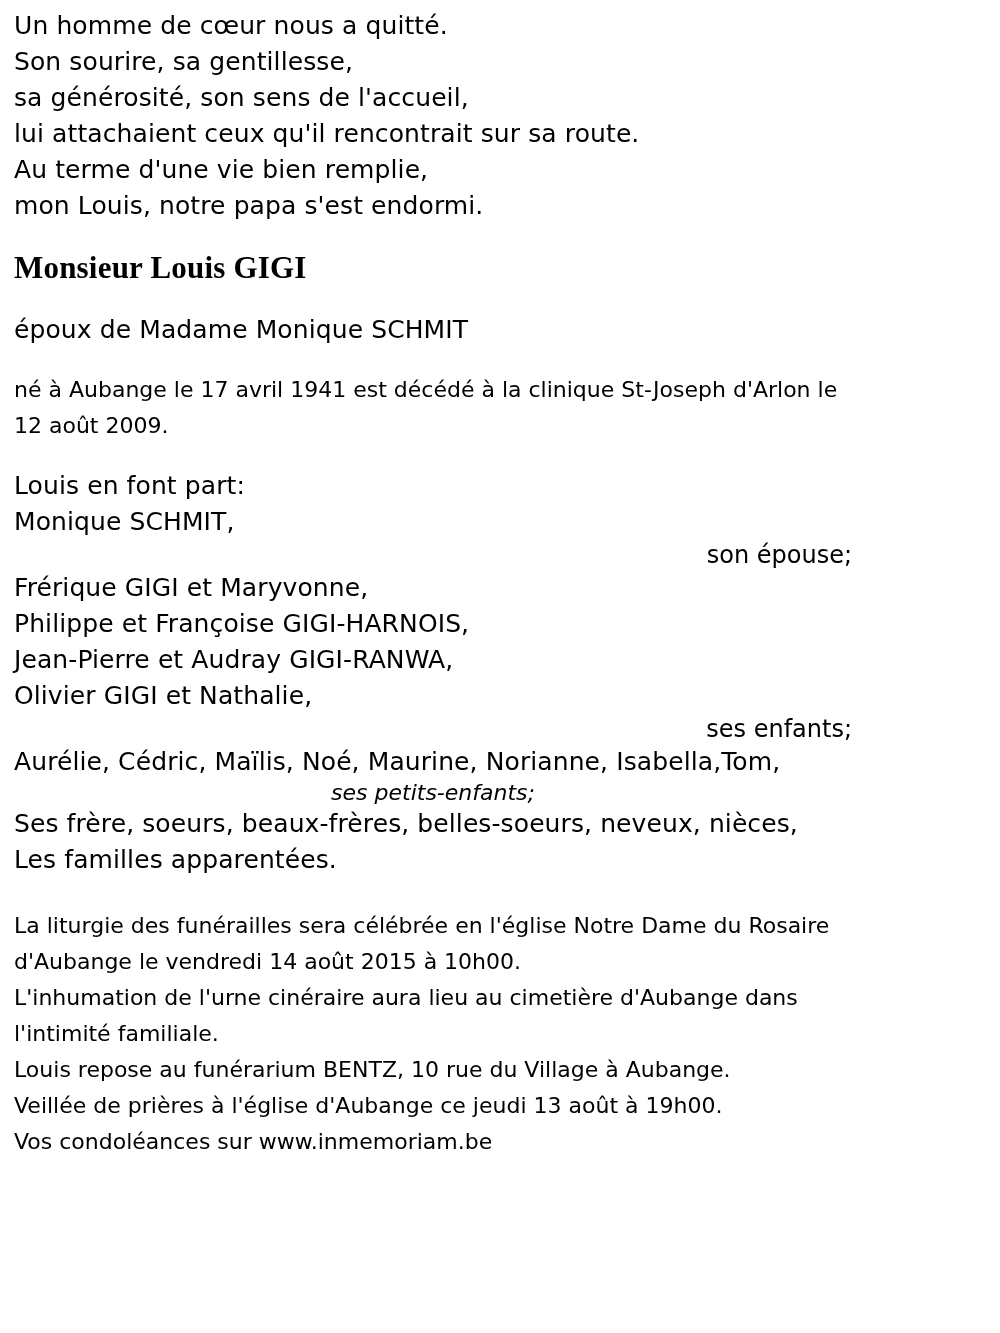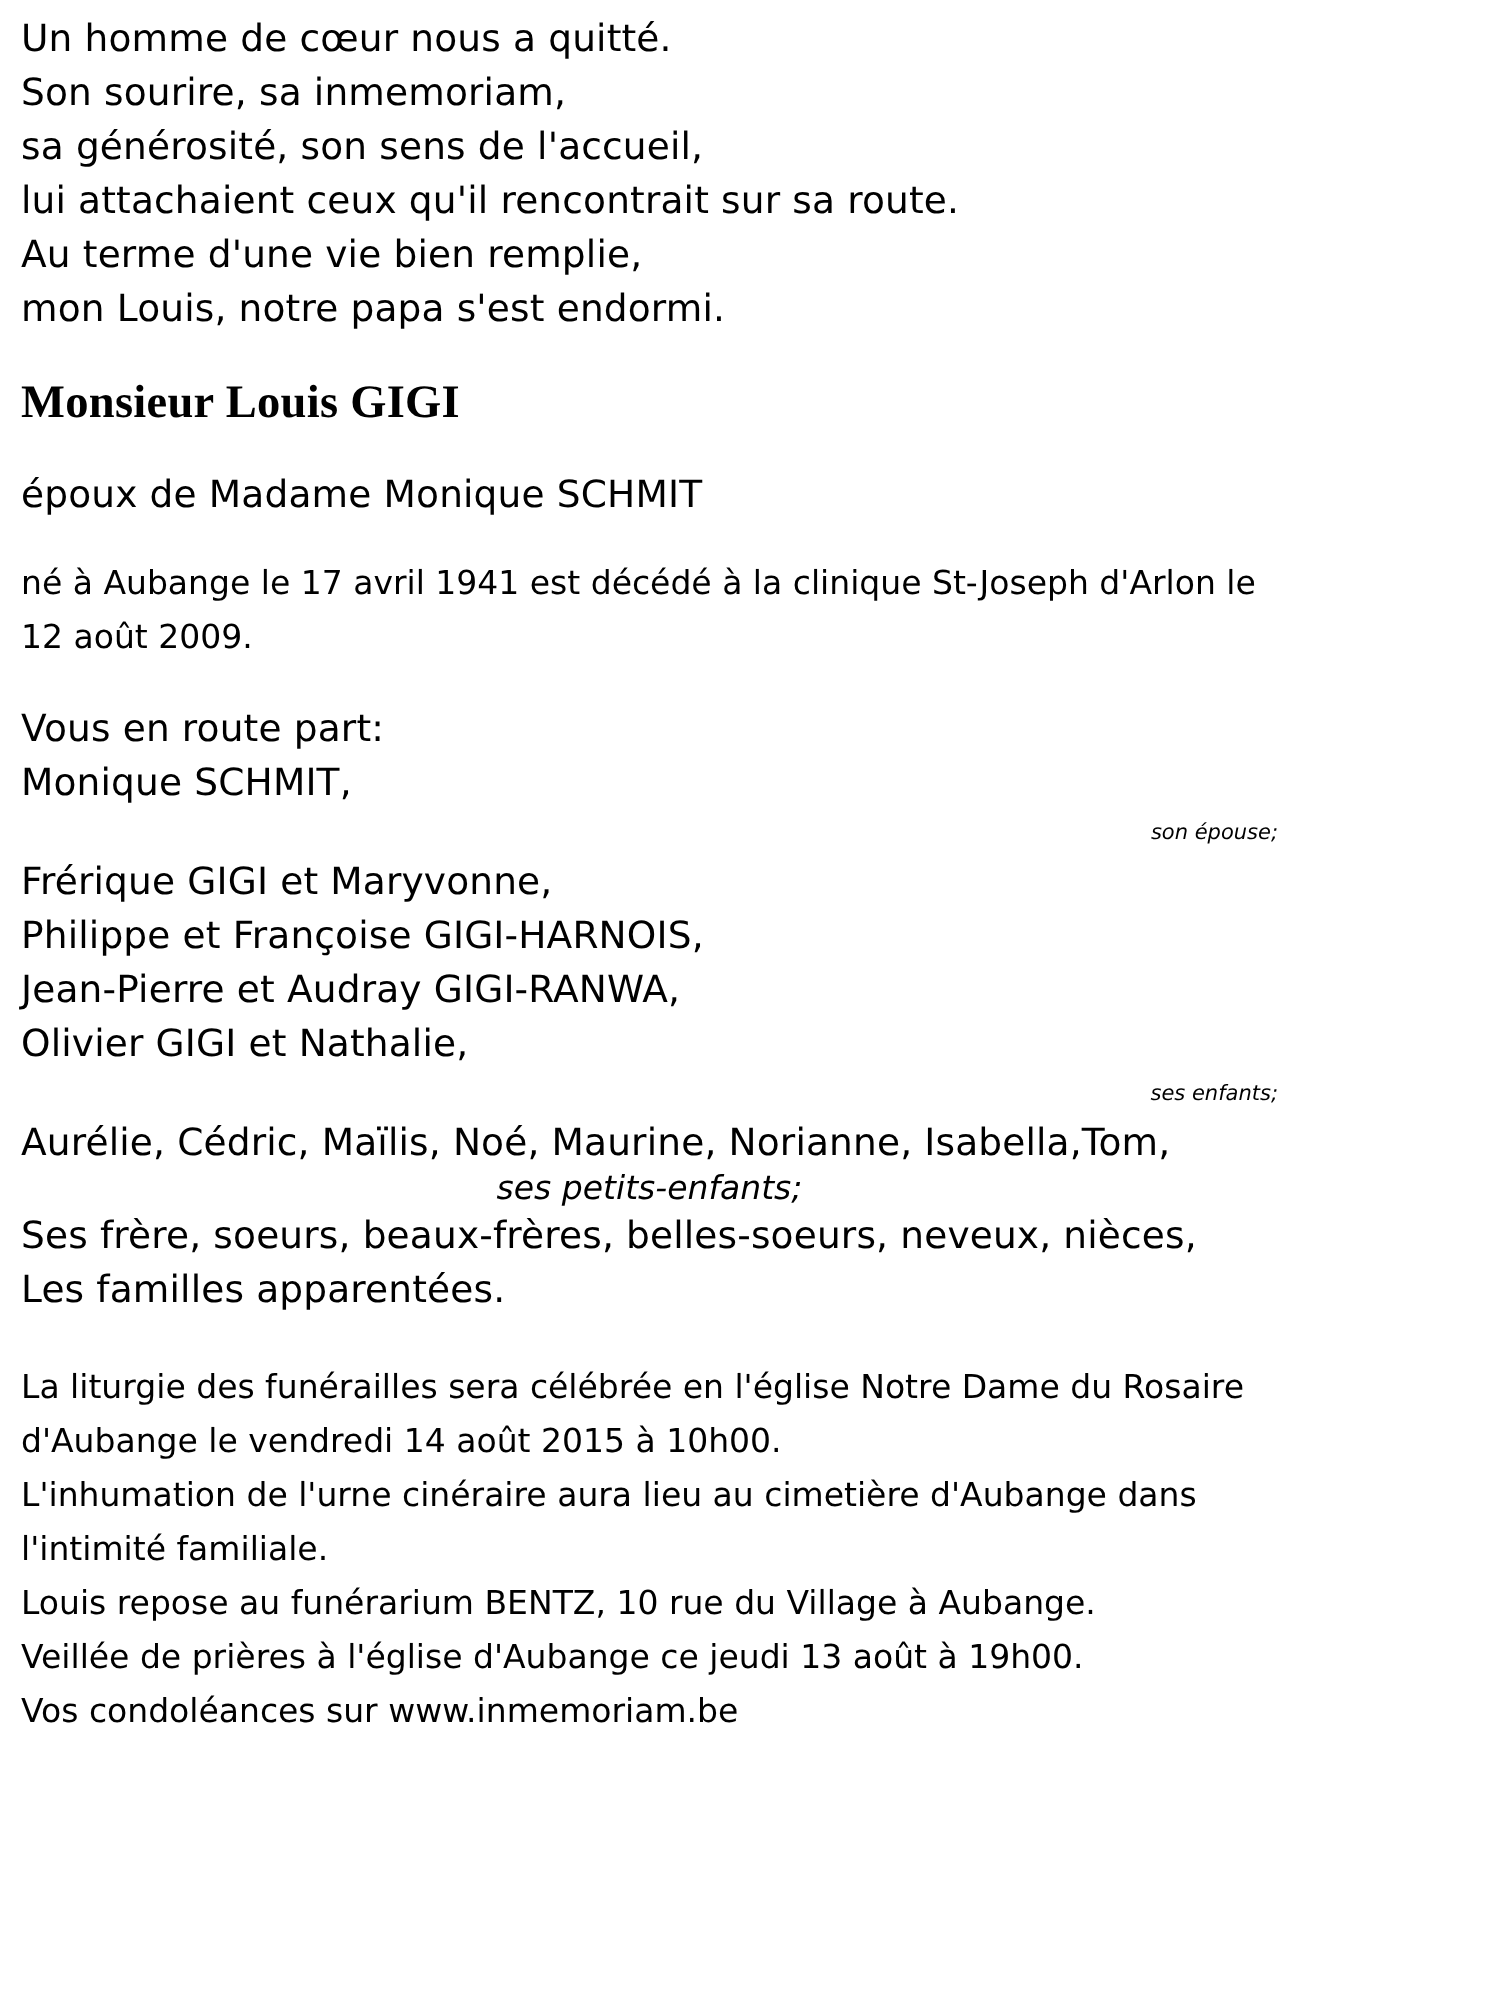--- a/index.html
+++ b/index.html
@@ -66,7 +66,7 @@
 
   <div class="block">
     <div class="line">Un homme de cœur nous a quitté.</div>
-    <div class="line">Son sourire, sa inmemoriam,</div>
+    <div class="line">Son sourire, sa gentillesse,</div>
     <div class="line">sa générosité, son sens de l'accueil,</div>
     <div class="line">lui attachaient ceux qu'il rencontrait sur sa route.</div>
     <div class="line">Au terme d'une vie bien remplie,</div>

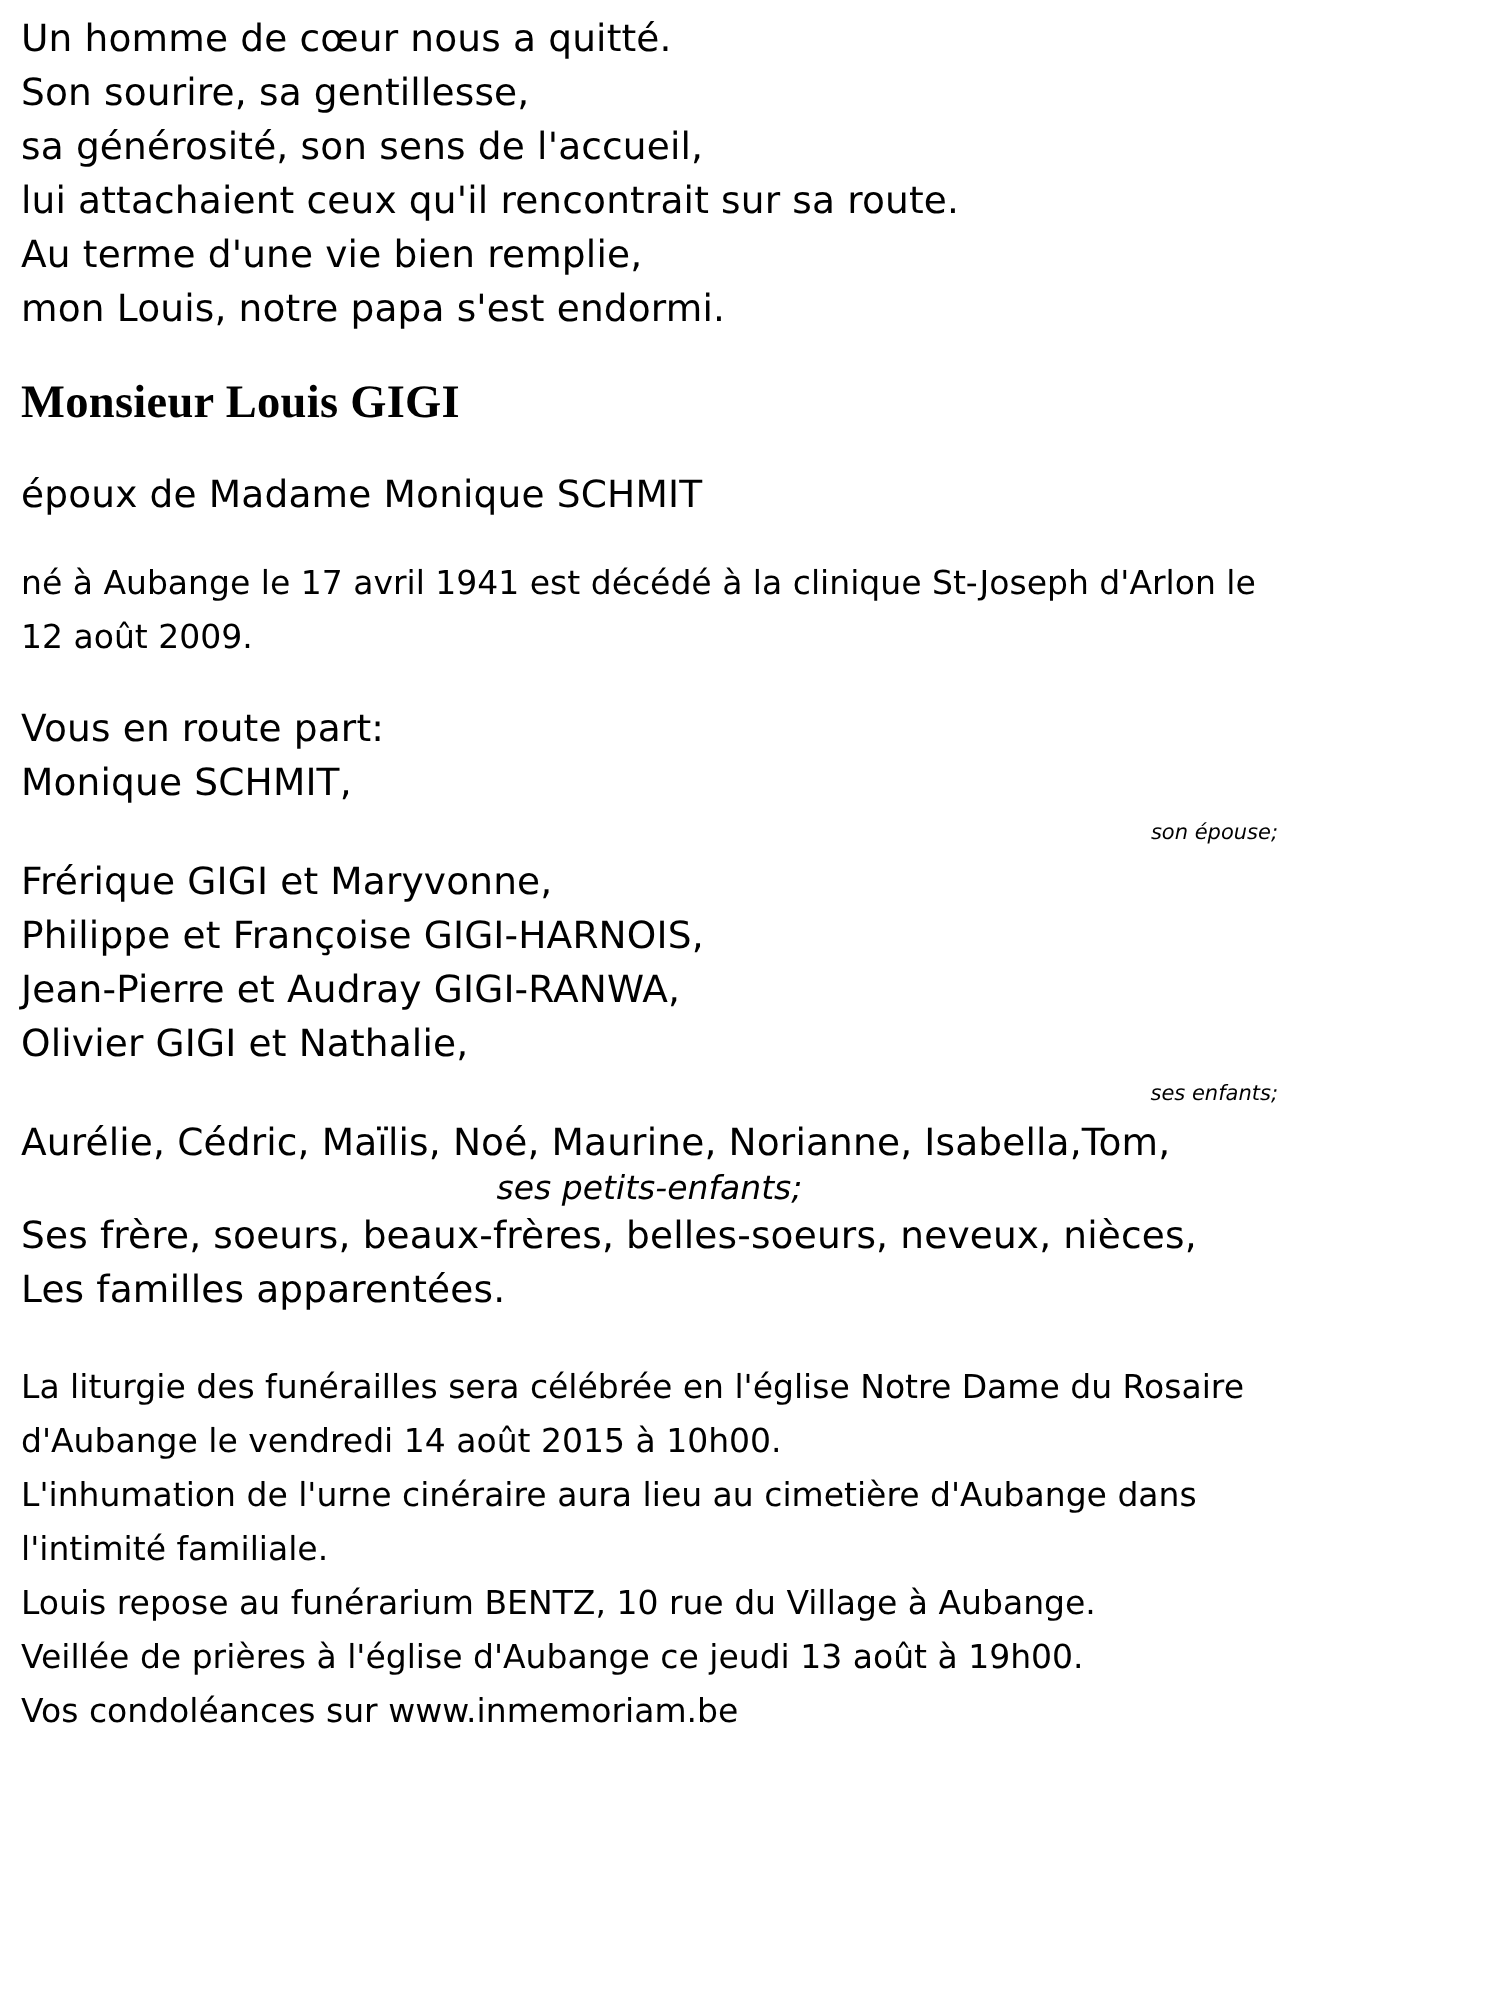--- a/index.html
+++ b/index.html
@@ -87,7 +87,7 @@
 
   <div class="spacer-md"></div>
 
-  <div class="line">Vous en route part:</div>
+  <div class="line">Louis en font part:</div>
   <div class="line">Monique SCHMIT,</div>
   <div class="role">son épouse;</div>
 

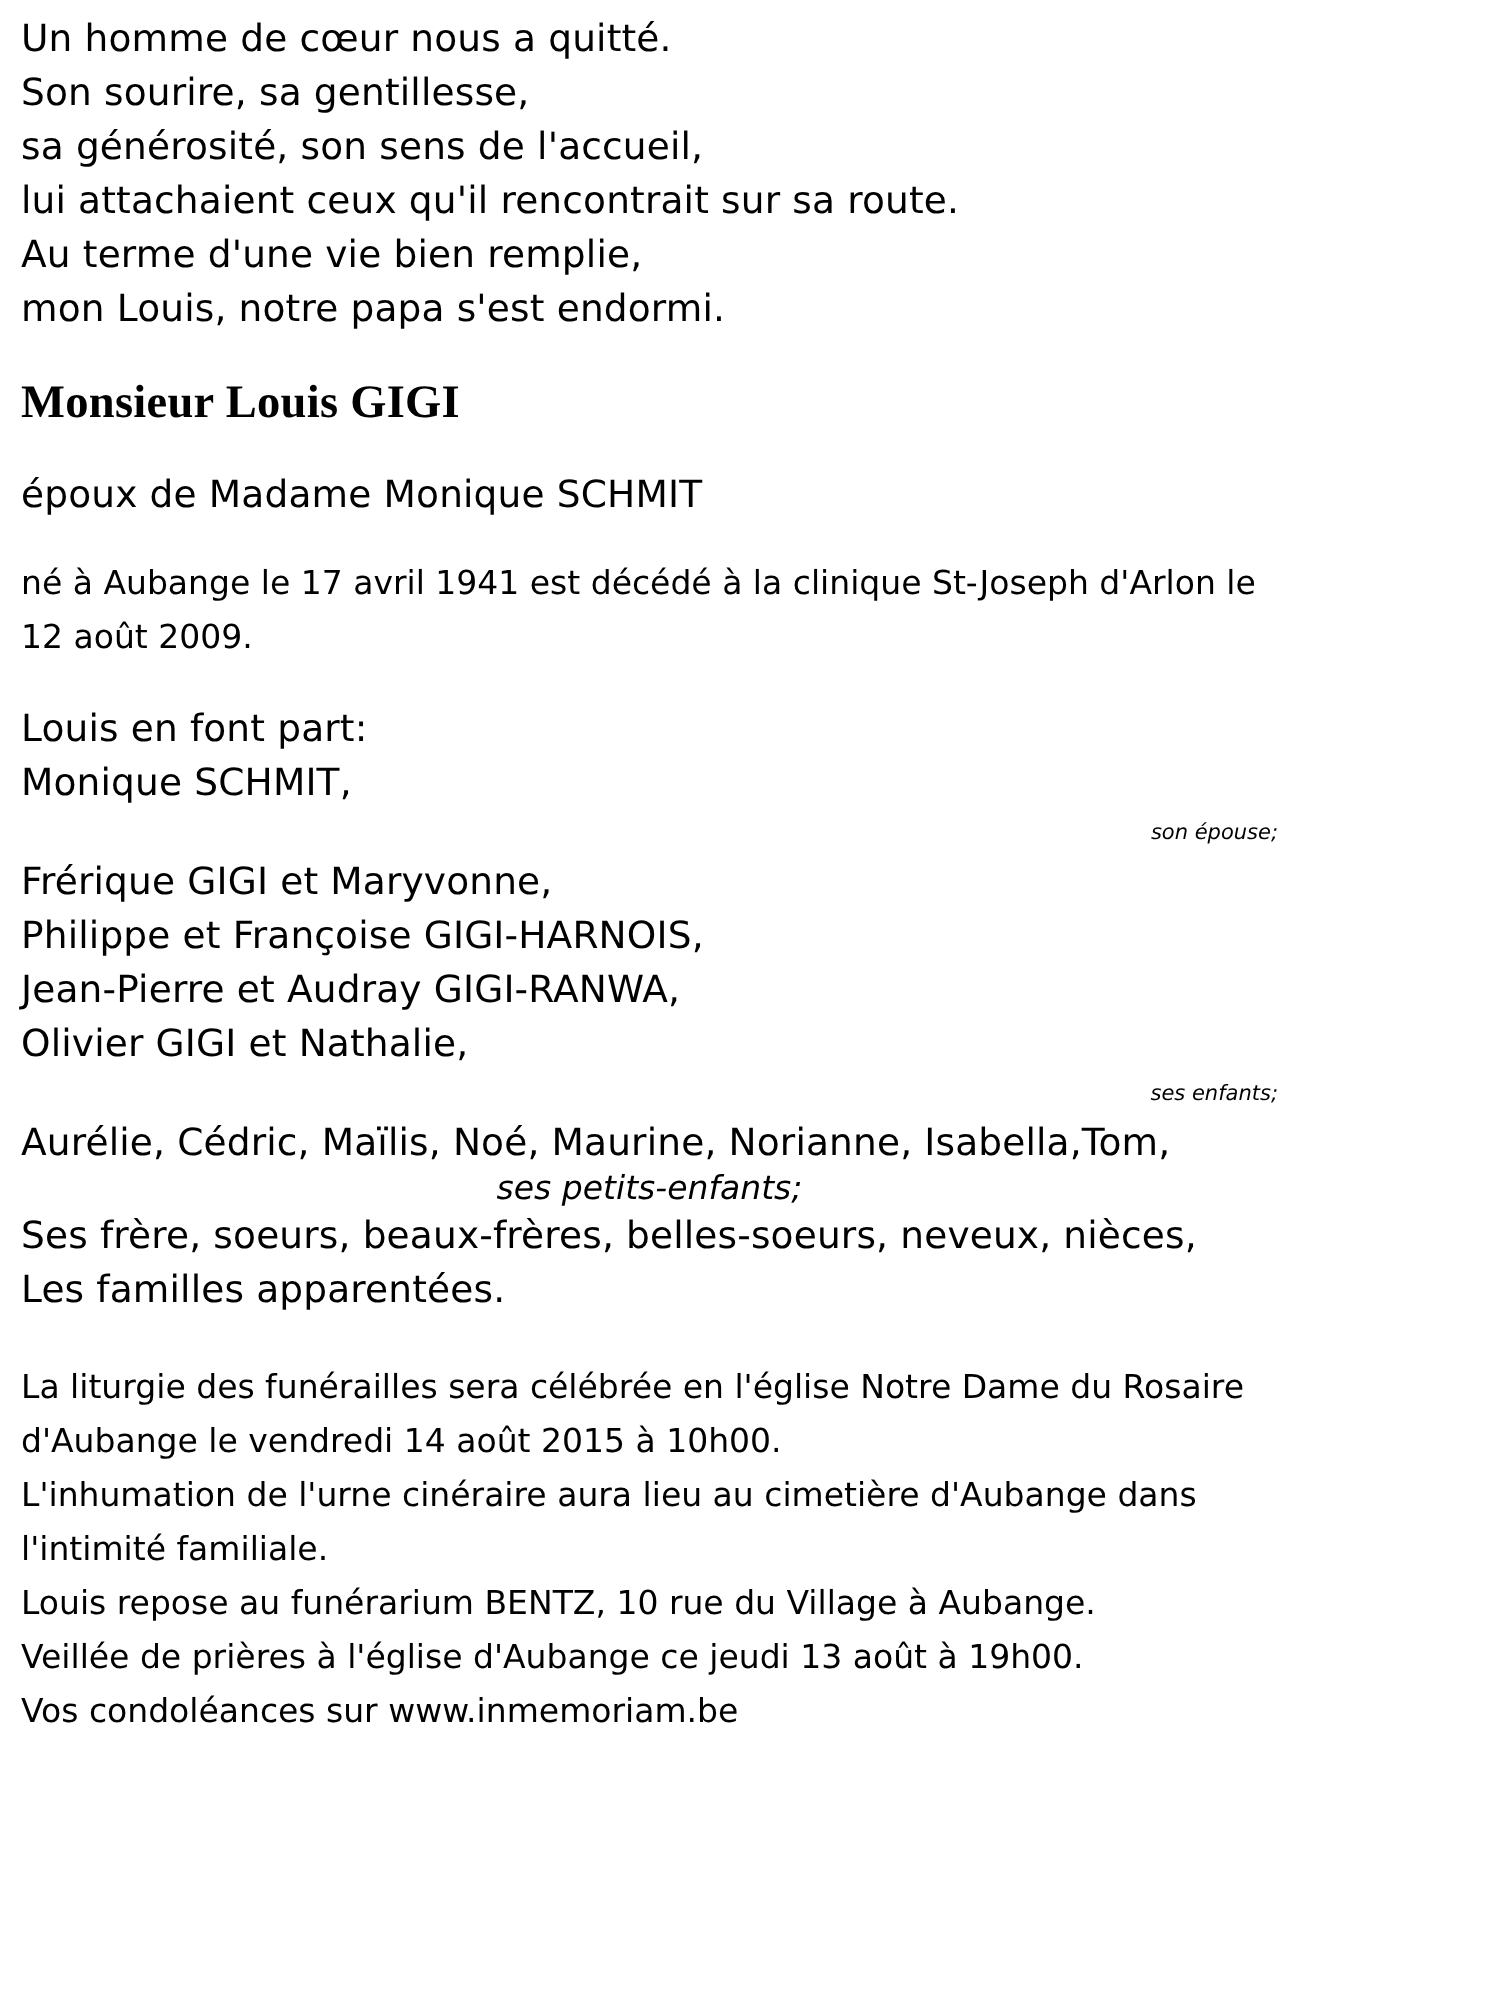--- a/index.html
+++ b/index.html
@@ -41,8 +41,7 @@
     font-family: Liberation Serif, serif;
   }
   .role {
-    font-size: 14px;
-    font-style: italic;
+    font-size: 24px;
     text-align: right;
     line-height: 30px;
     padding-right: 6px;

